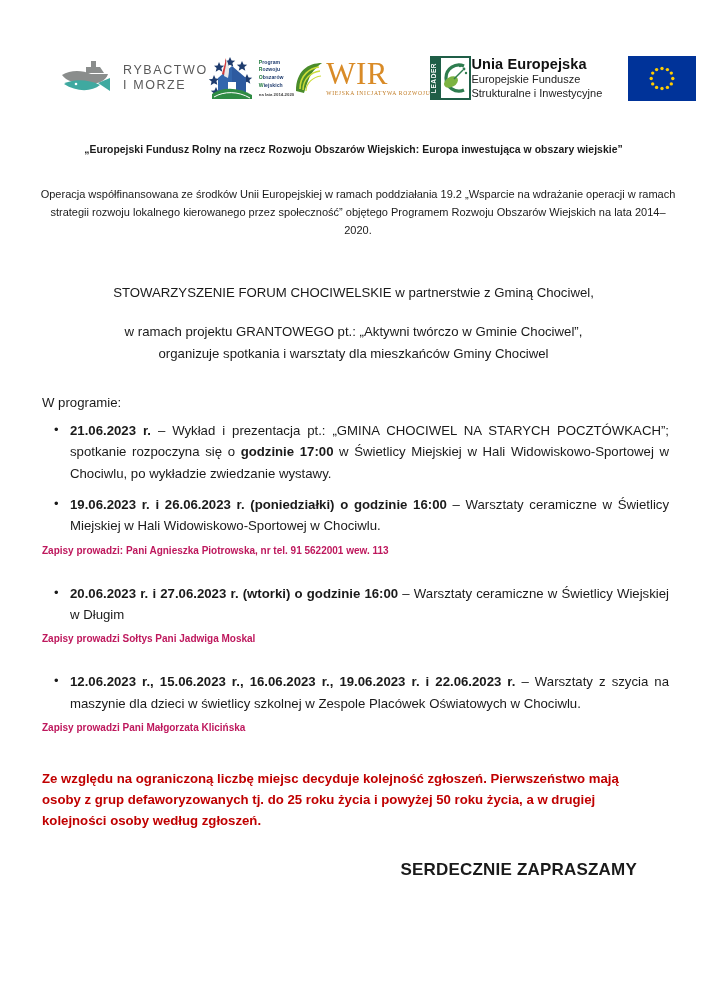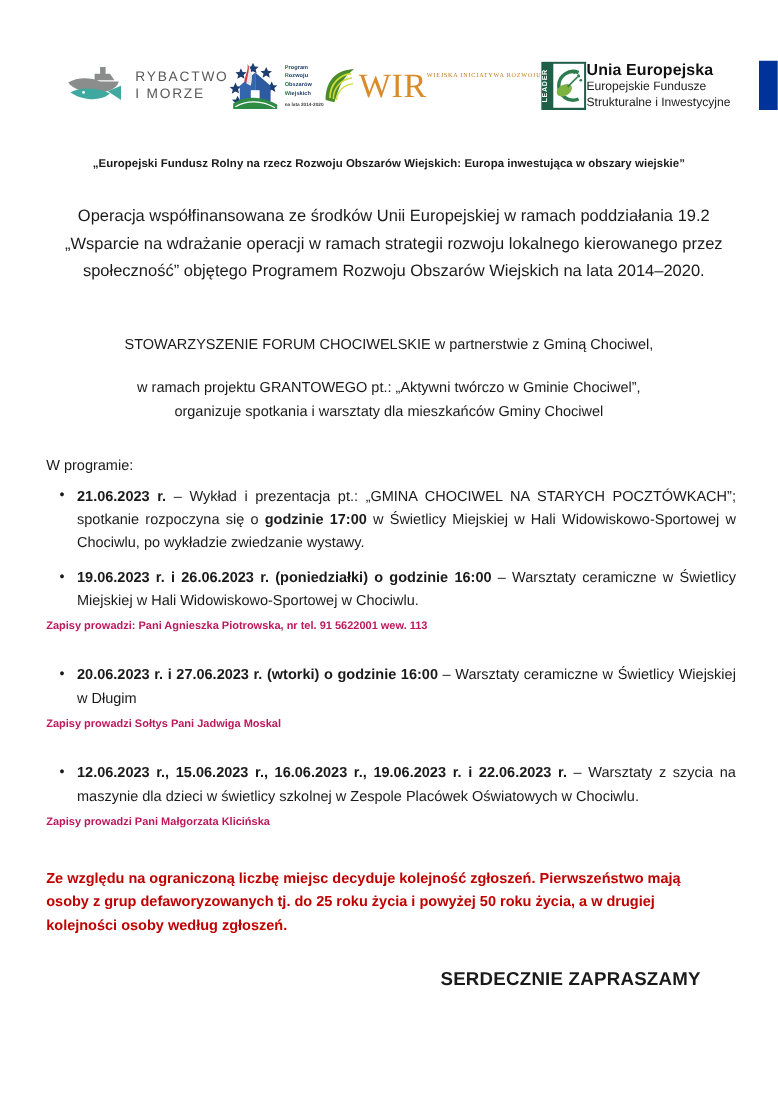--- a/index.html
+++ b/index.html
@@ -77,7 +77,7 @@
   
   .logo-wir { gap: 2px; align-items: center; }
   .wir-spiral { width: 30px; height: 34px; flex: 0 0 auto; }
-  .wir-block { display: flex; flex-direction: row; }
+  .wir-block { display: flex; flex-direction: column; }
   .wir-word {
     font-family: "Liberation Serif", serif;
     font-size: 31px;

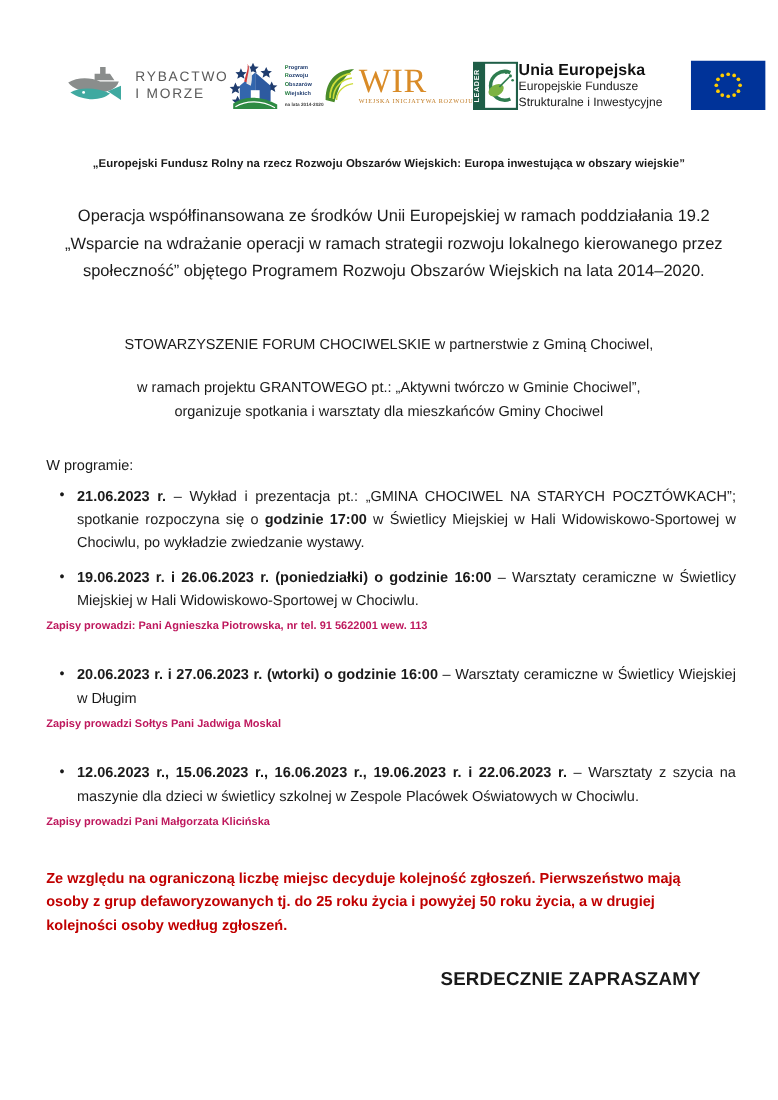--- a/index.html
+++ b/index.html
@@ -99,7 +99,7 @@
   .leader-mark { width: 41px; height: 44px; flex: 0 0 auto; }
 
   
-  .logo-ue { gap: 26px; }
+  .logo-ue { gap: 26px; align-items: flex-end; }
   .ue-text { line-height: 1.26; }
   .ue-t1 {
     font-size: 14.5px;

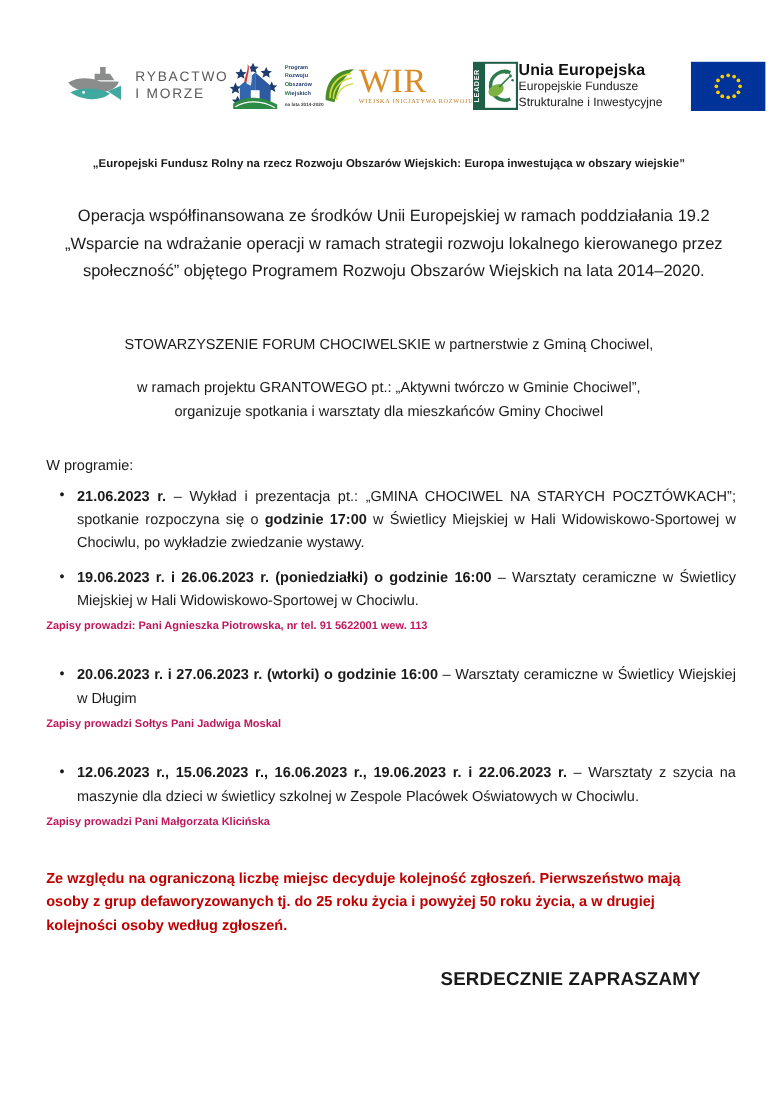--- a/index.html
+++ b/index.html
@@ -126,7 +126,7 @@
 
   .cofund {
     text-align: center;
-    font-size: 15px;
+    font-size: 11px;
     line-height: 1.65;
     margin: 0 auto;
     margin-top: 30px;

